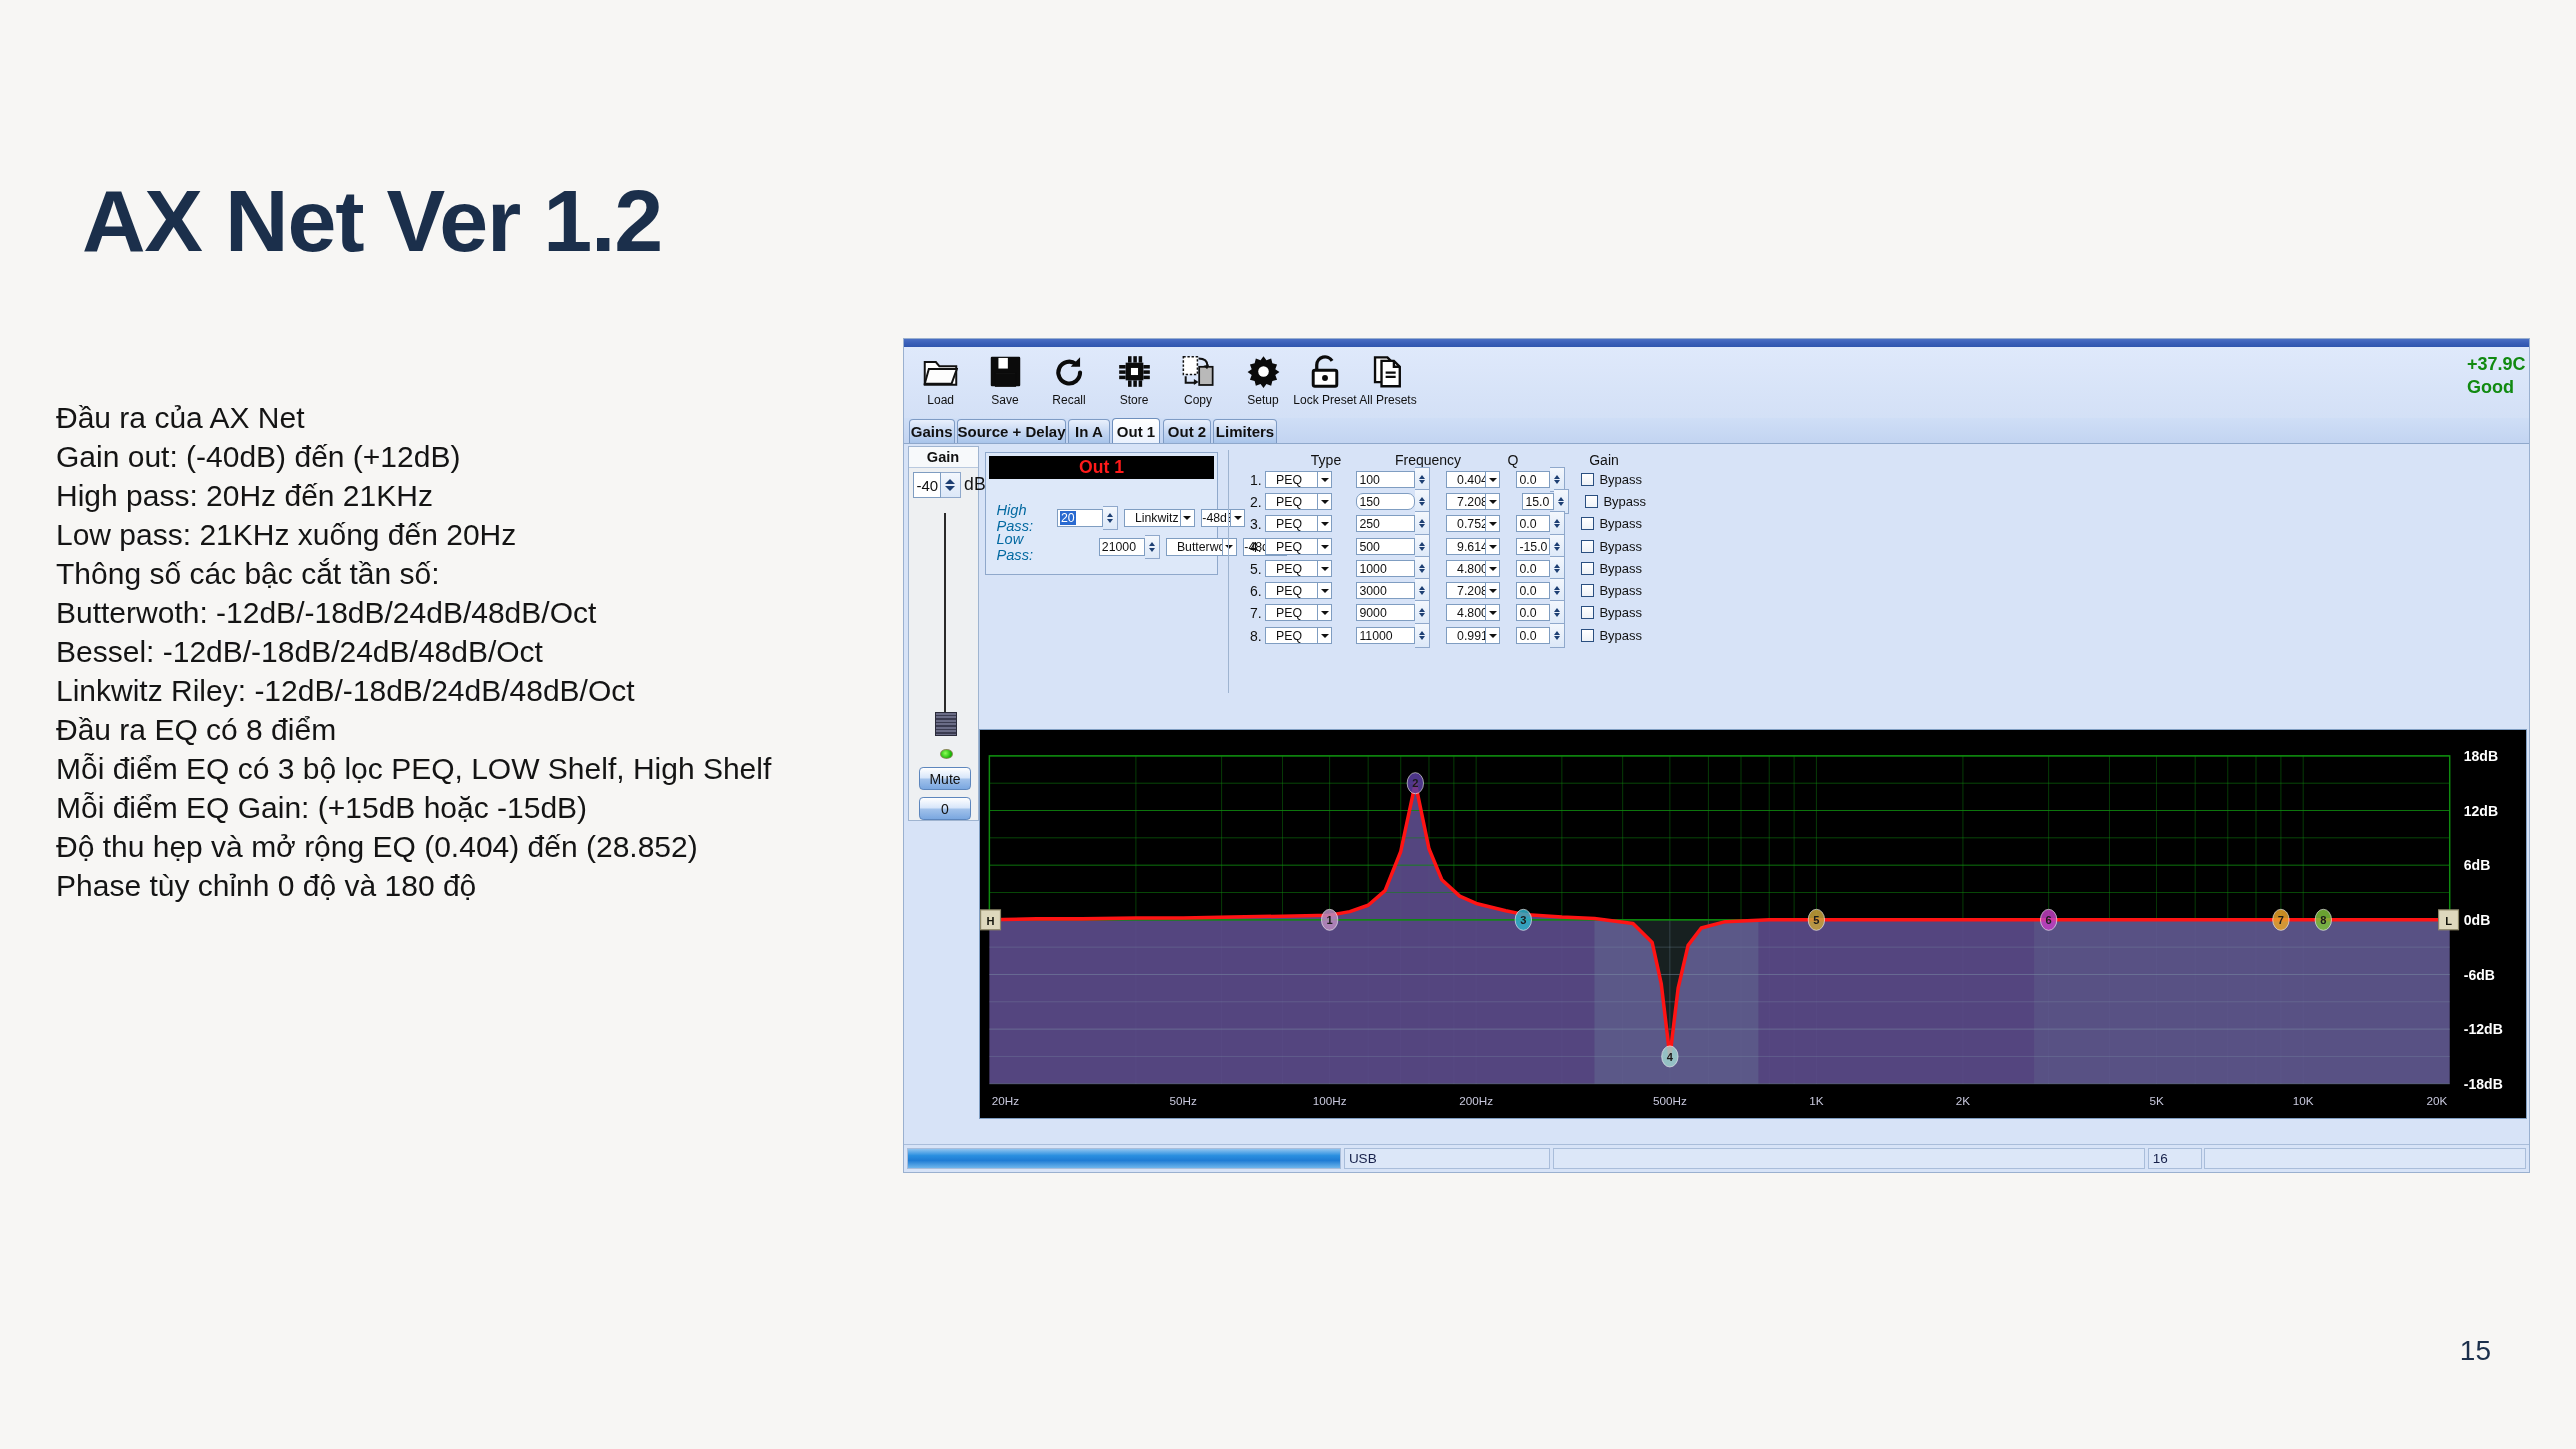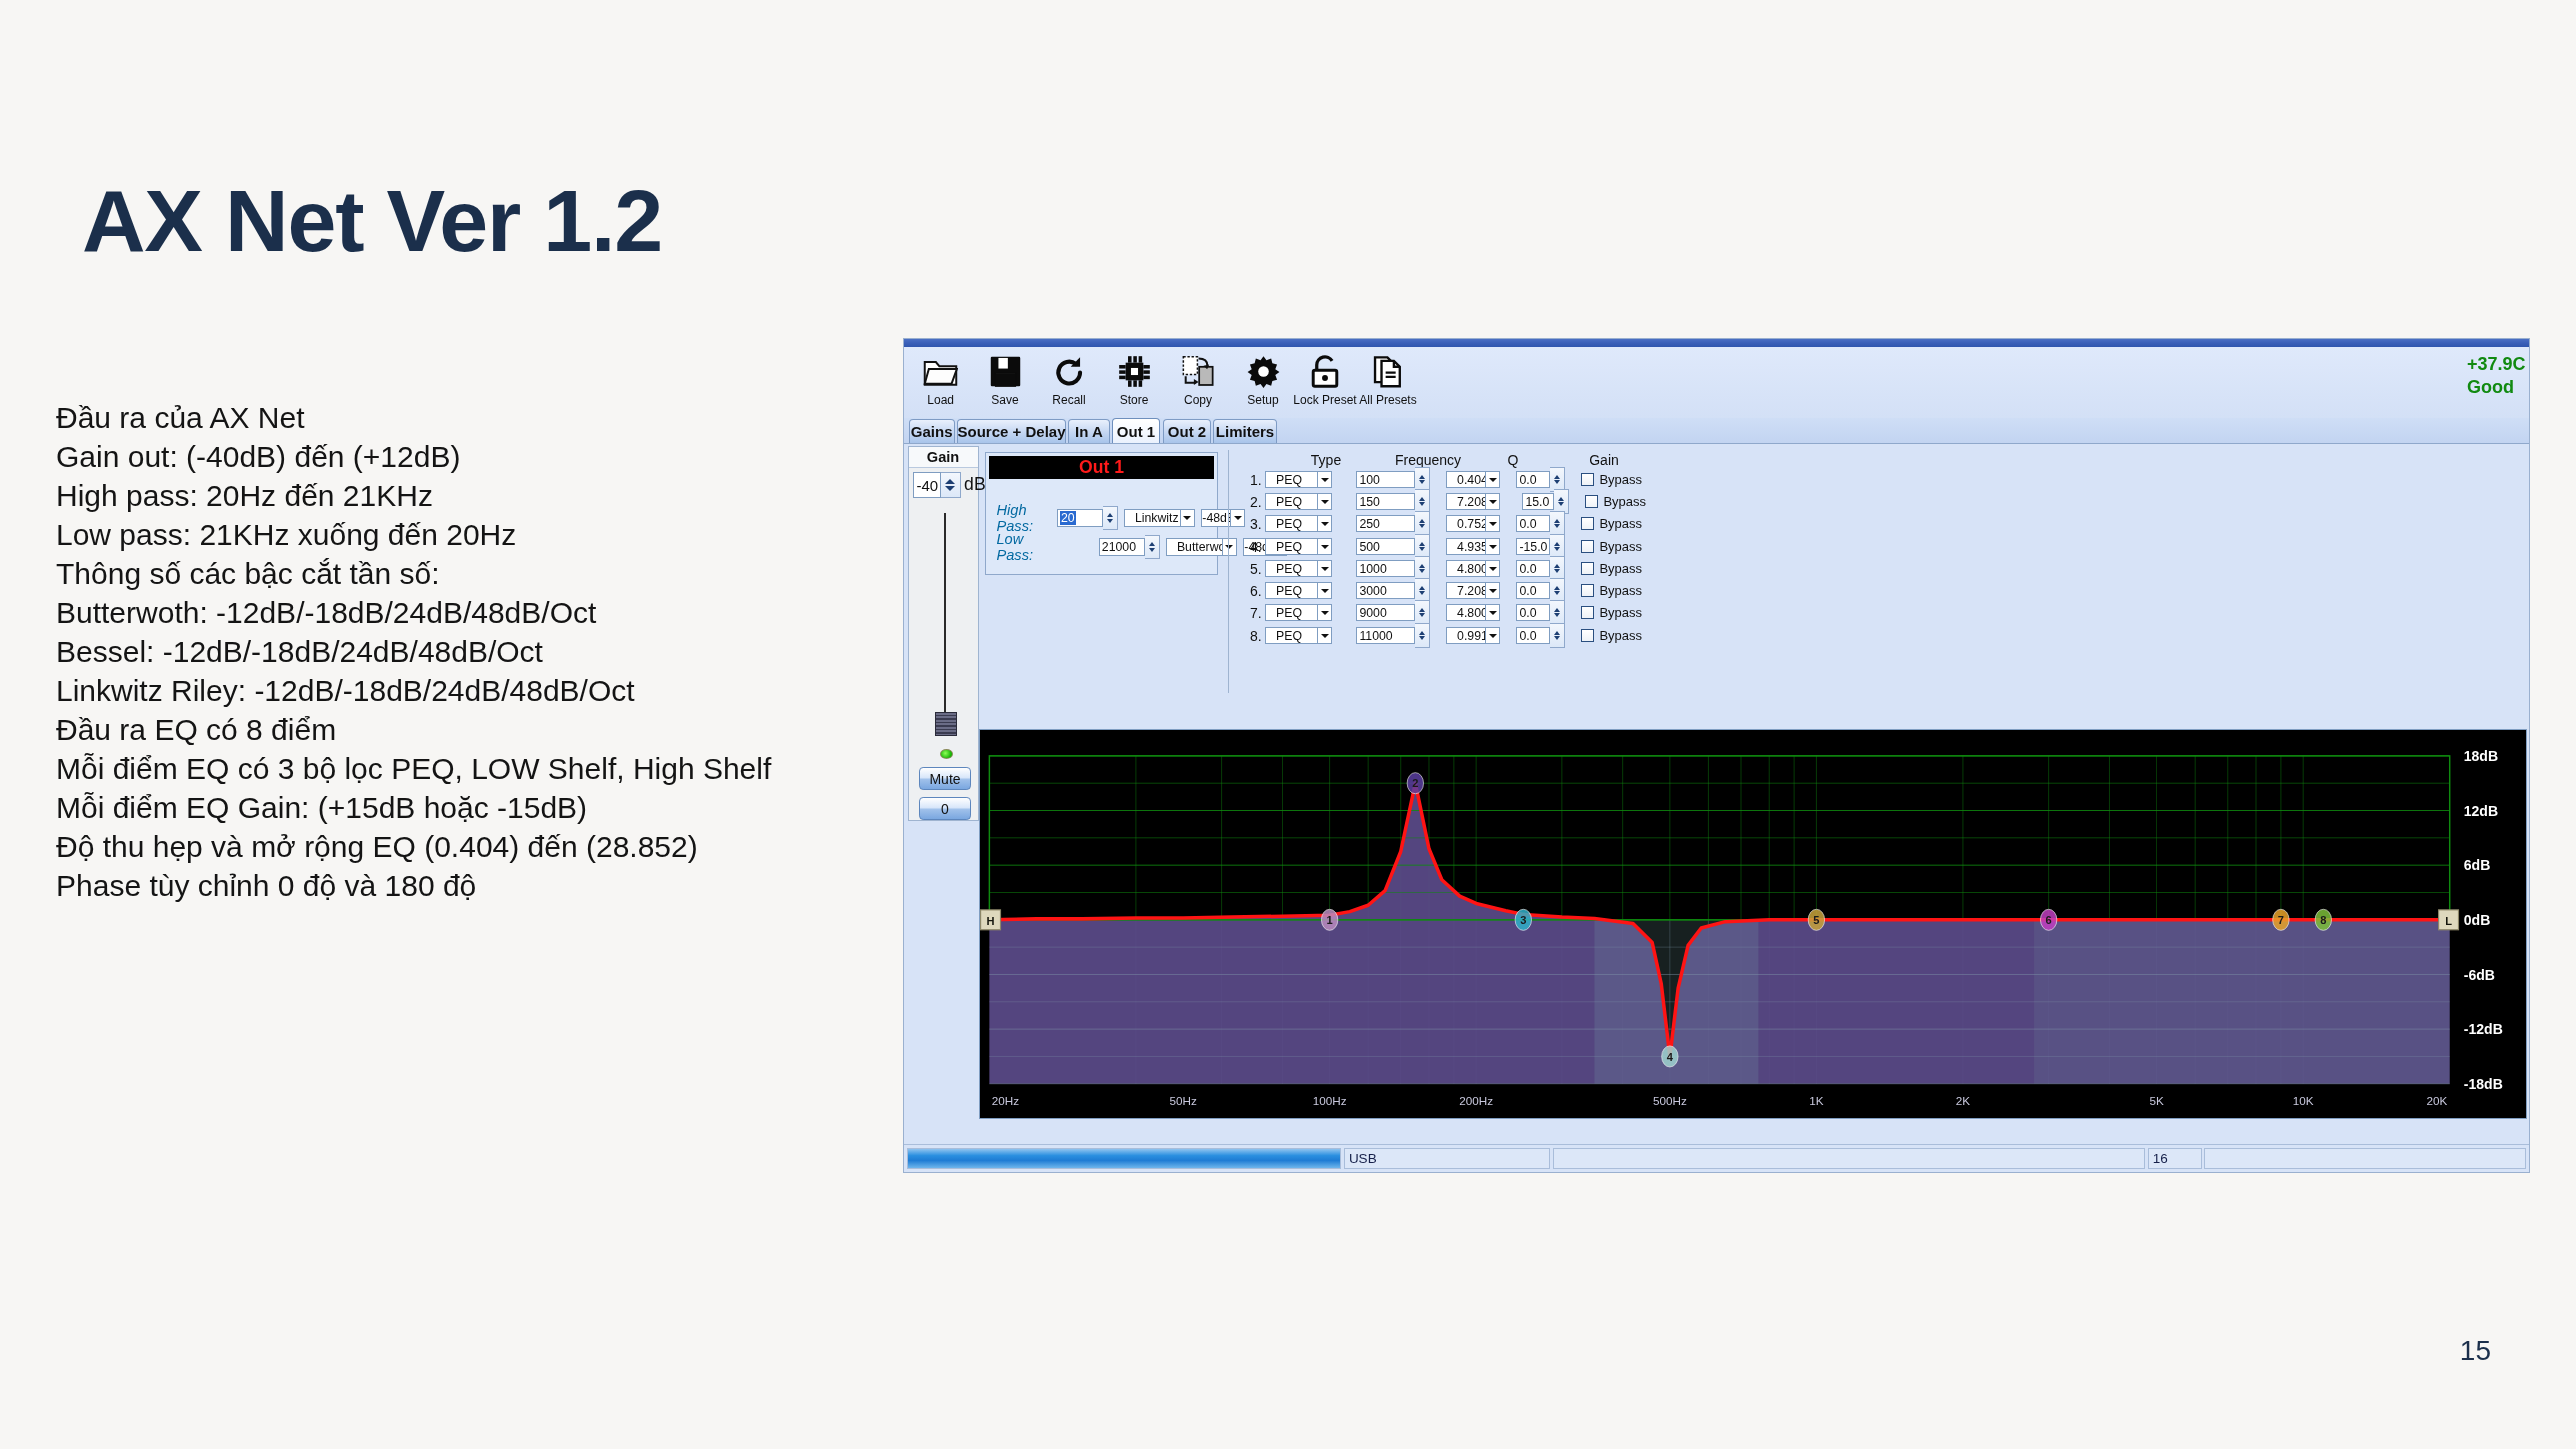--- a/index.html
+++ b/index.html
@@ -448,7 +448,7 @@
           <span class="combo-arrow">
             <i></i>
           </span>
-          <span class="txtnum" style="width:59px;margin-left:24px;">150</span>
+          <span class="txtnum" style="width:59px;margin-left:24px;border-radius:7px;">150</span>
           <span class="spin spin-sm">
             <i class="up"></i>
             <i class="dn"></i>

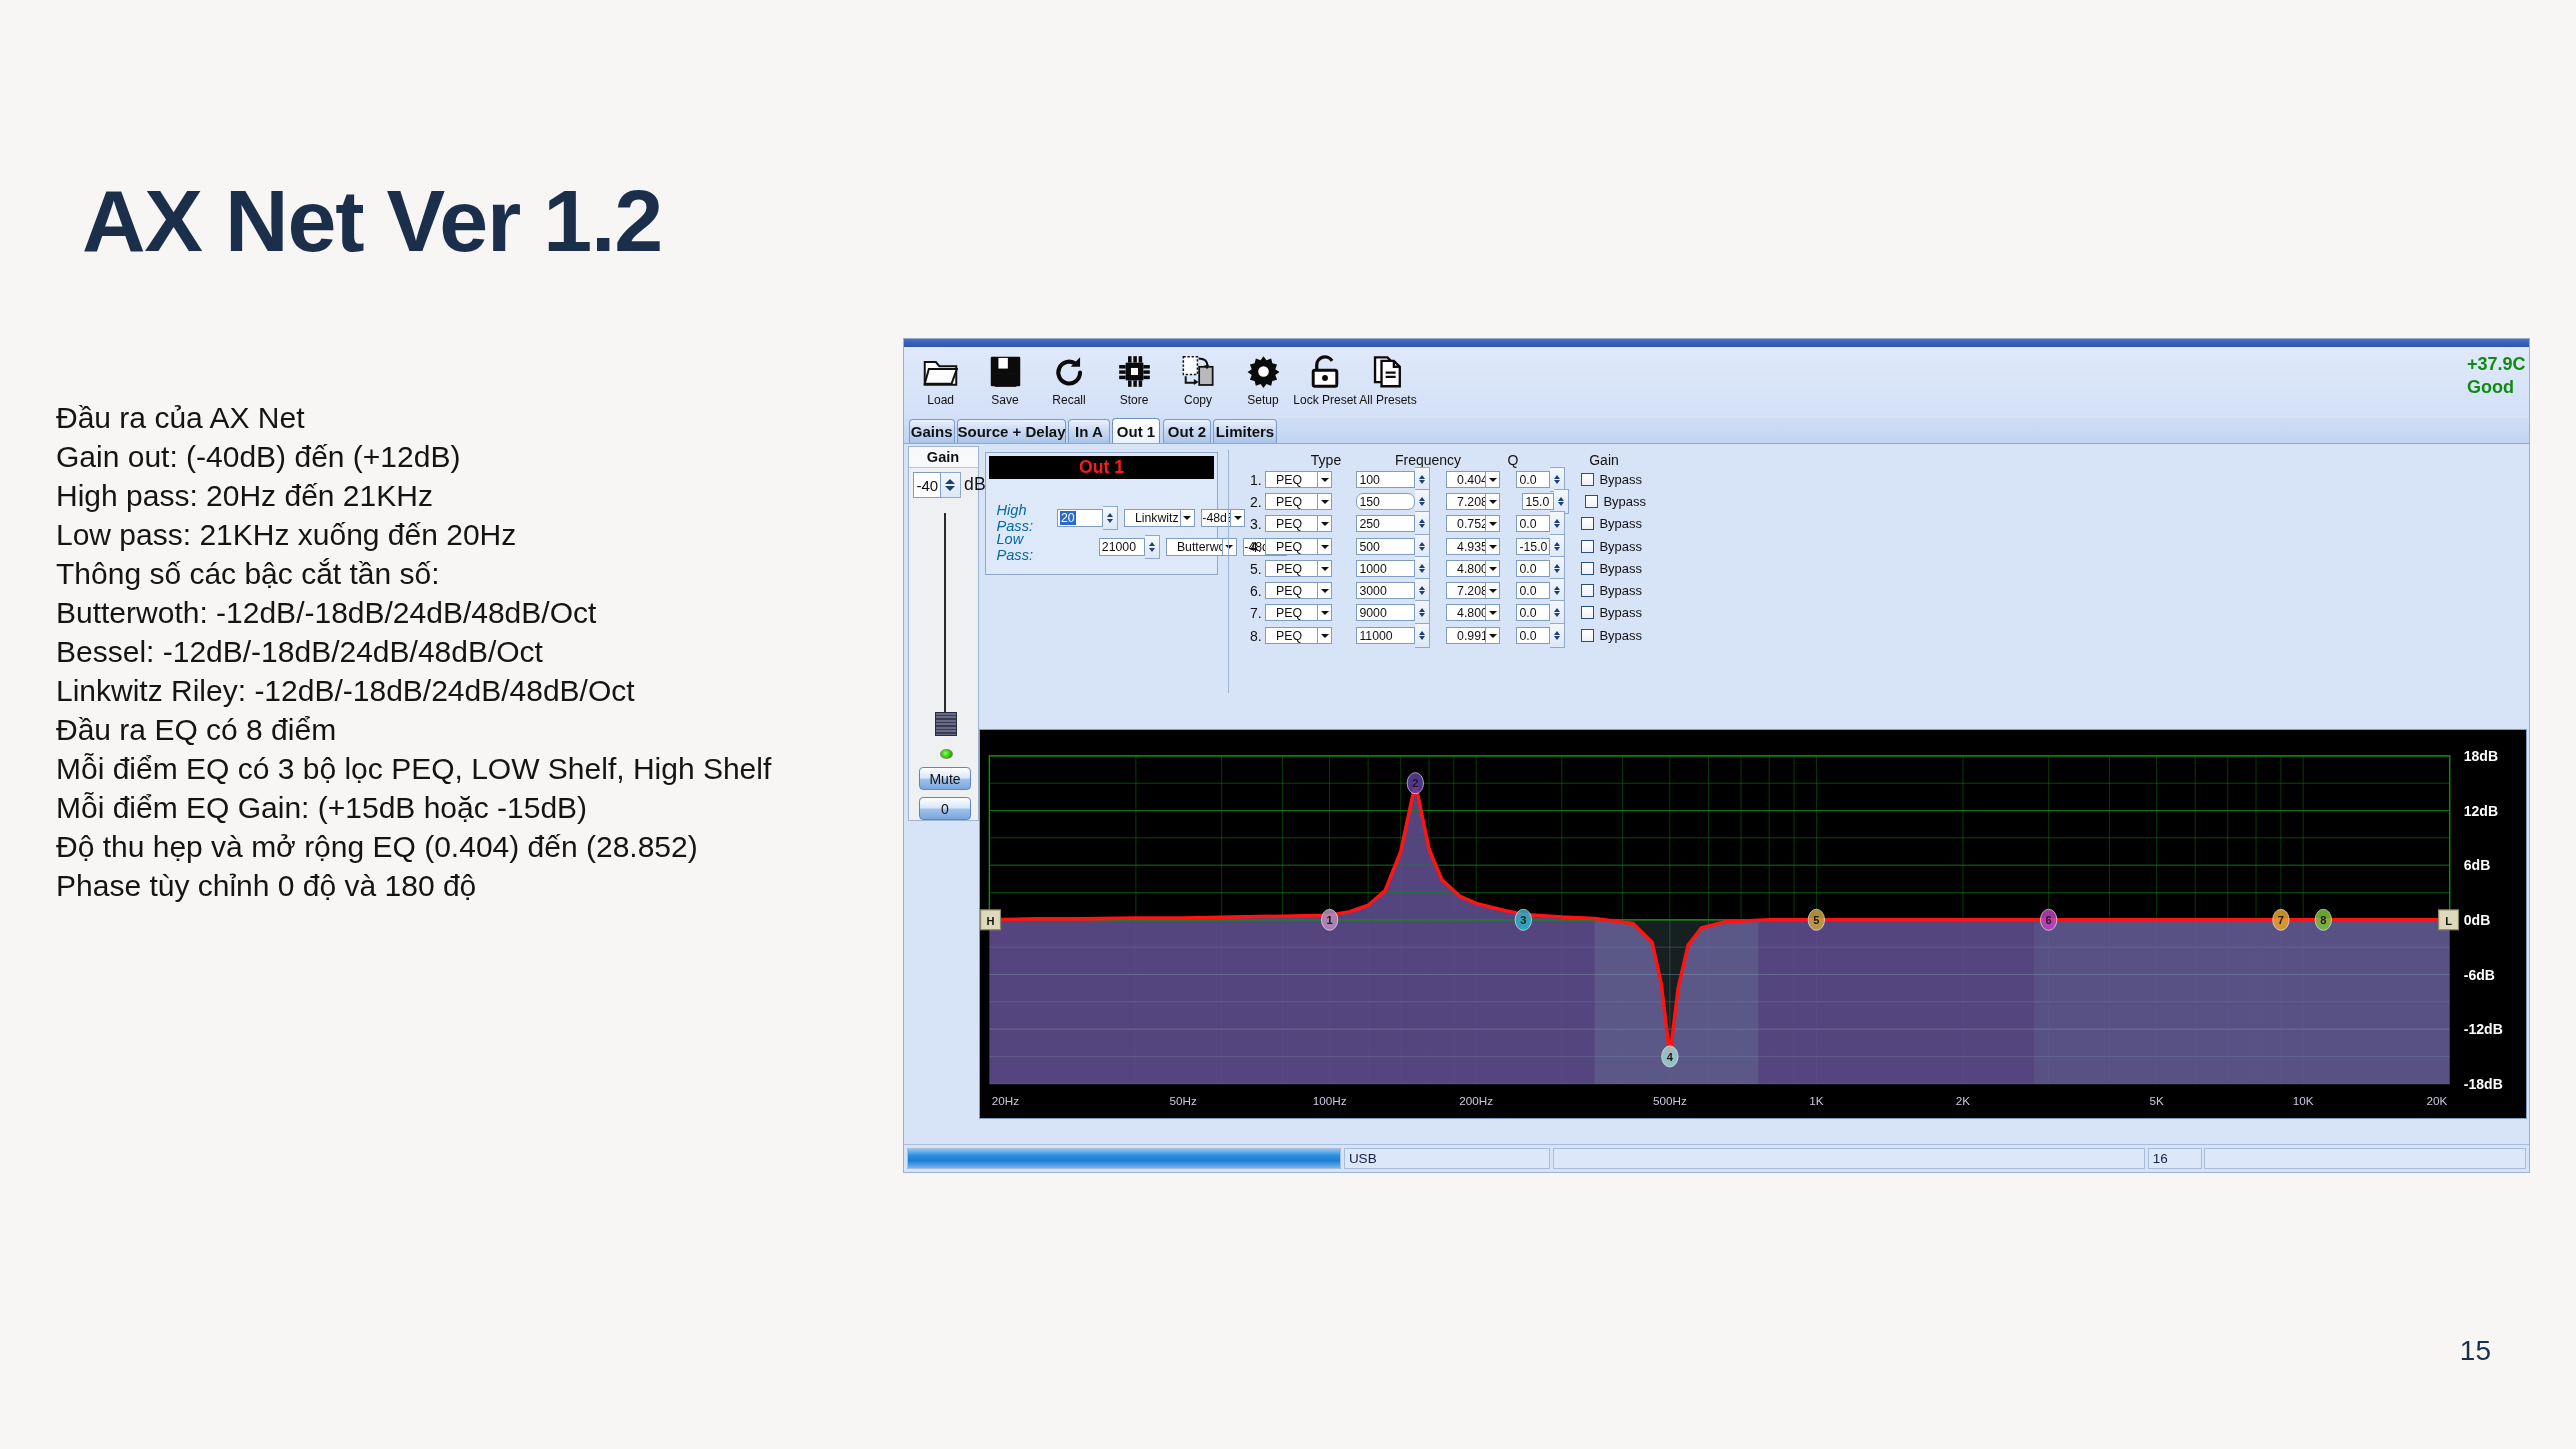--- a/index.html
+++ b/index.html
@@ -499,7 +499,7 @@
             <i class="up"></i>
             <i class="dn"></i>
           </span>
-          <span class="combo" style="width:40px;margin-left:16px;">4.935</span>
+          <span class="combo" style="width:40px;margin-left:16px;">9.614</span>
           <span class="combo-arrow">
             <i></i>
           </span>

